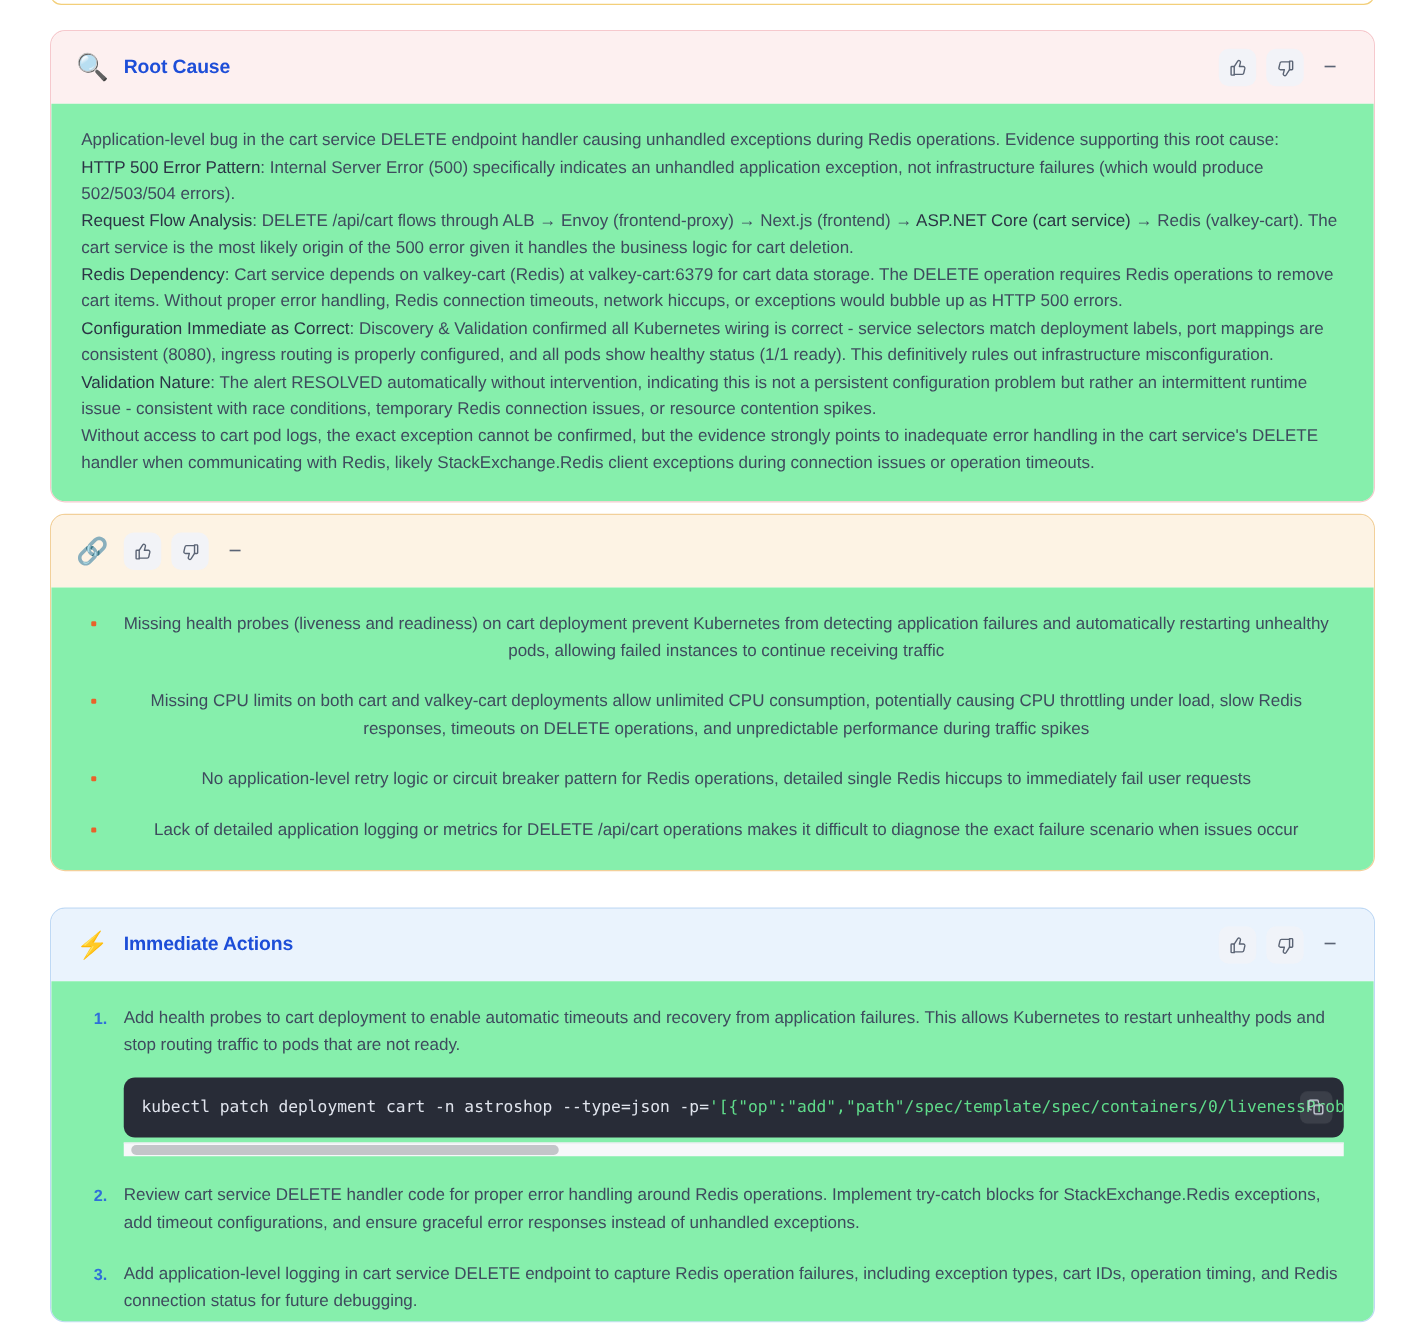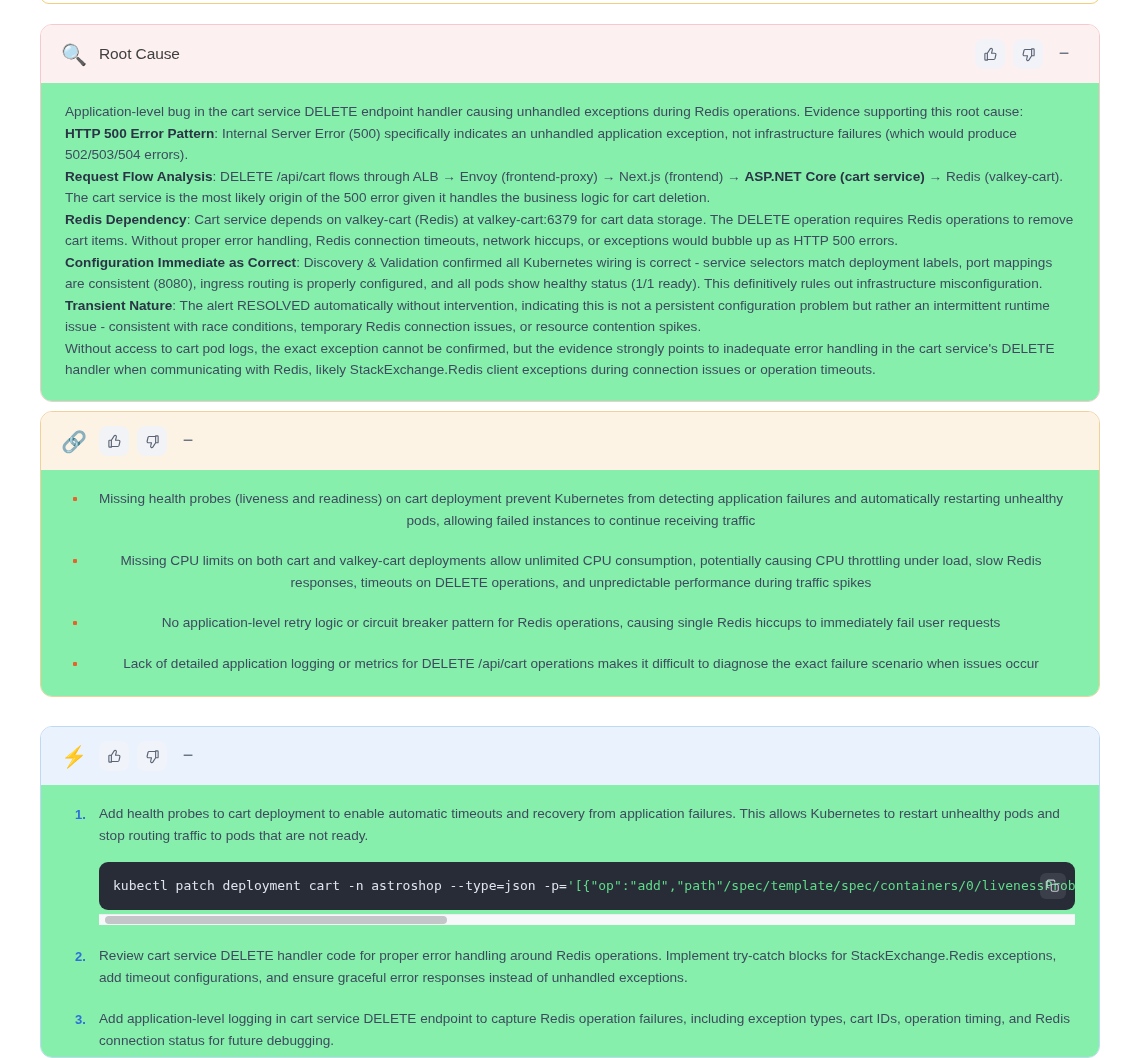--- a/index.html
+++ b/index.html
@@ -68,8 +68,8 @@
 
   .header-title {
     font-size: 15.5px;
-    font-weight: 400;
-    color: #404040;
+    font-weight: 700;
+    color: #1d4ed8;
     letter-spacing: -0.1px;
     flex: 1;
   }

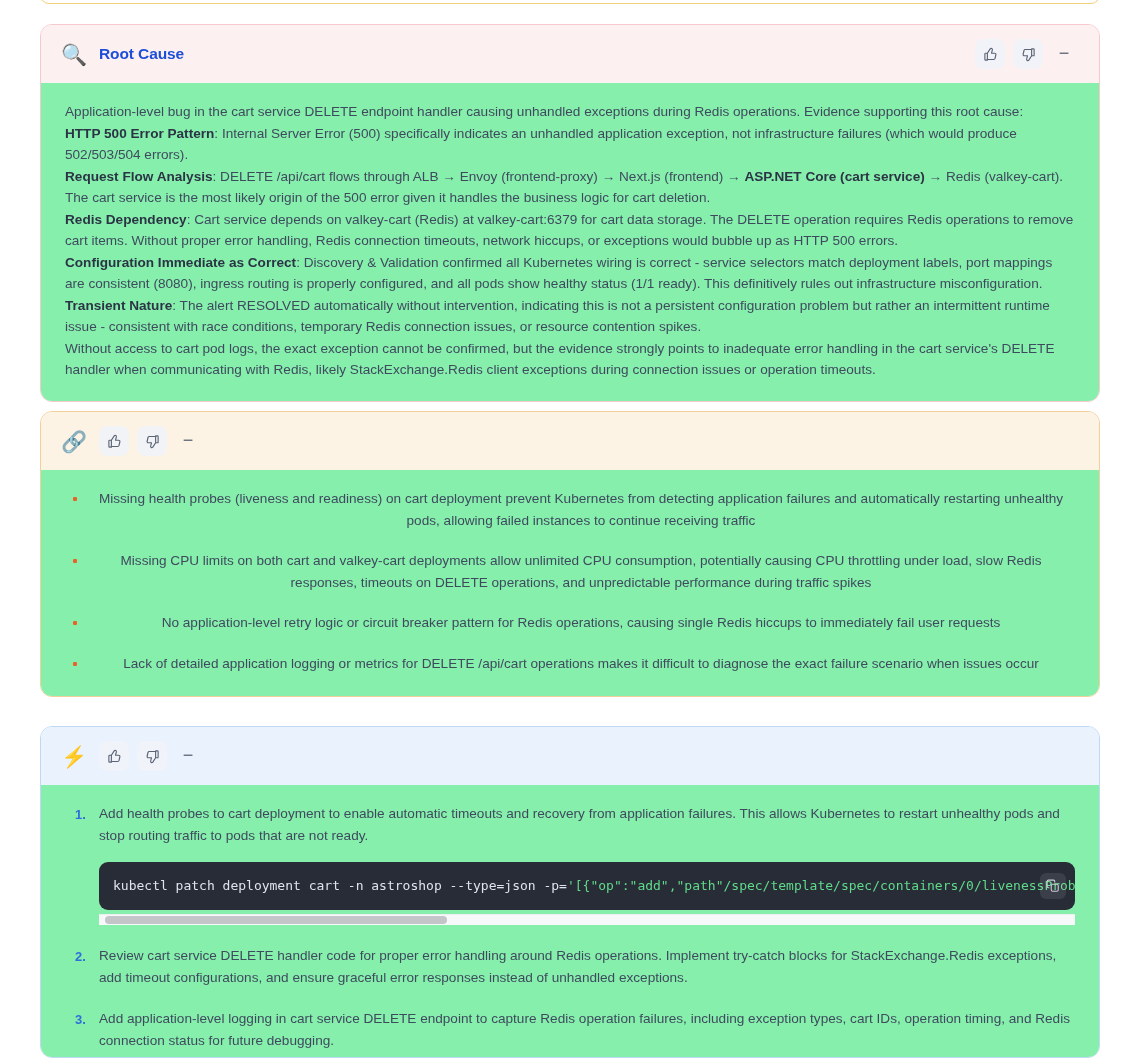--- a/index.html
+++ b/index.html
@@ -119,7 +119,7 @@
   }
   .rc-text .lead { display: block; }
   .rc-line { display: block; }
-  .rc-line b { font-weight: 700; color: #2b3445; }
+  .rc-line b { font-weight: 400; color: #2b3445; }
 
   
   .factor-list { list-style: none; }

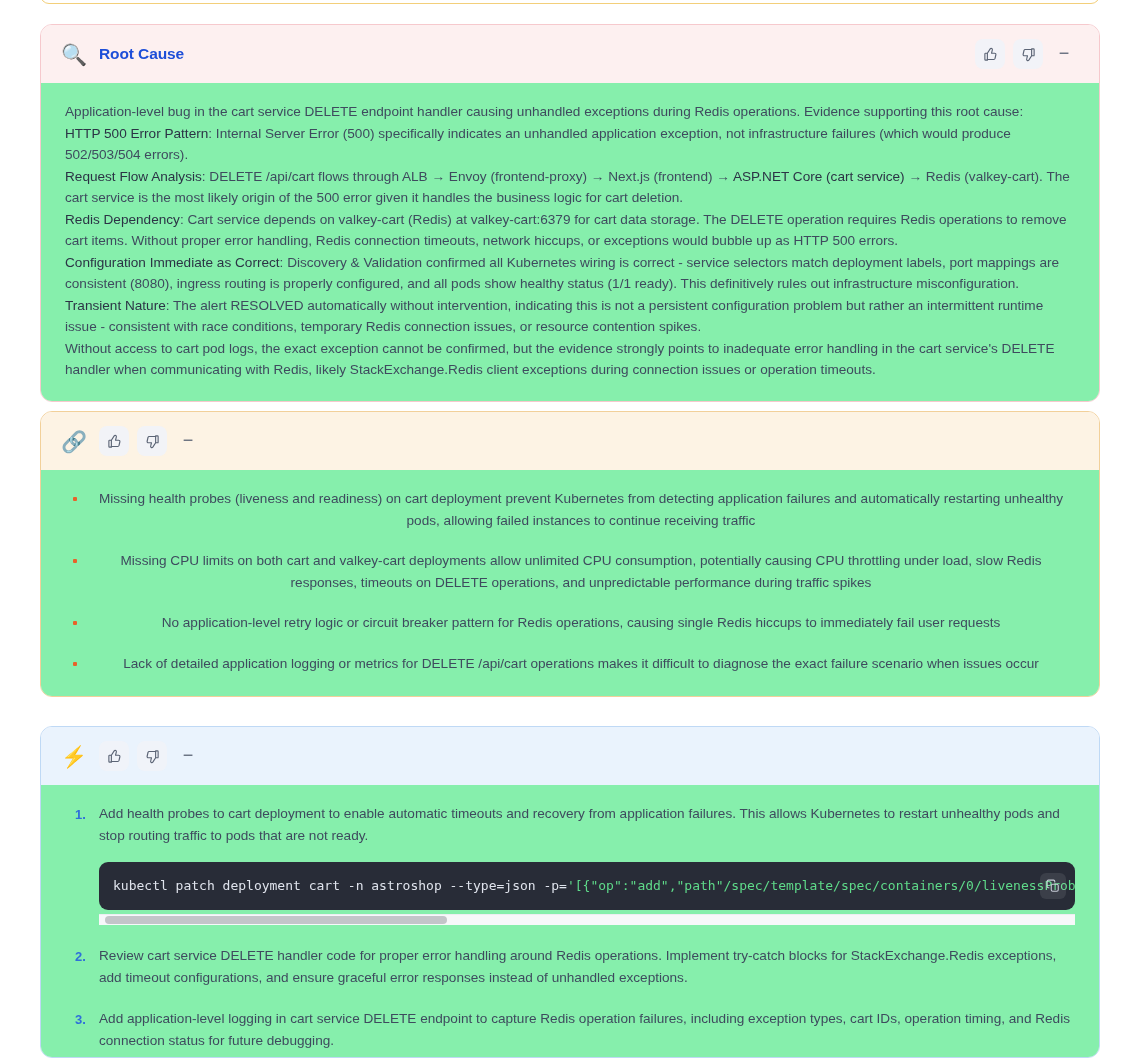--- a/index.html
+++ b/index.html
@@ -251,7 +251,7 @@
         <span class="rc-line"><b>Request Flow Analysis</b><span>: DELETE /api/cart flows through ALB → Envoy (frontend-proxy) → Next.js (frontend) → </span><b>ASP.NET Core (cart service)</b><span> → Redis (valkey-cart). The cart service is the most likely origin of the 500 error given it handles the business logic for cart deletion.</span></span>
         <span class="rc-line"><b>Redis Dependency</b><span>: Cart service depends on valkey-cart (Redis) at valkey-cart:6379 for cart data storage. The DELETE operation requires Redis operations to remove cart items. Without proper error handling, Redis connection timeouts, network hiccups, or exceptions would bubble up as HTTP 500 errors.</span></span>
         <span class="rc-line"><b>Configuration Immediate as Correct</b><span>: Discovery &amp; Validation confirmed all Kubernetes wiring is correct - service selectors match deployment labels, port mappings are consistent (8080), ingress routing is properly configured, and all pods show healthy status (1/1 ready). This definitively rules out infrastructure misconfiguration.</span></span>
-        <span class="rc-line"><b>Transient Nature</b><span>: The alert RESOLVED automatically without intervention, indicating this is not a persistent configuration problem but rather an intermittent runtime issue - consistent with race conditions, temporary Redis connection issues, or resource contention spikes.</span></span>
+        <span class="rc-line"><b>Validation Nature</b><span>: The alert RESOLVED automatically without intervention, indicating this is not a persistent configuration problem but rather an intermittent runtime issue - consistent with race conditions, temporary Redis connection issues, or resource contention spikes.</span></span>
         <span class="rc-line">Without access to cart pod logs, the exact exception cannot be confirmed, but the evidence strongly points to inadequate error handling in the cart service's DELETE handler when communicating with Redis, likely StackExchange.Redis client exceptions during connection issues or operation timeouts.</span>
       </div>
     </div>

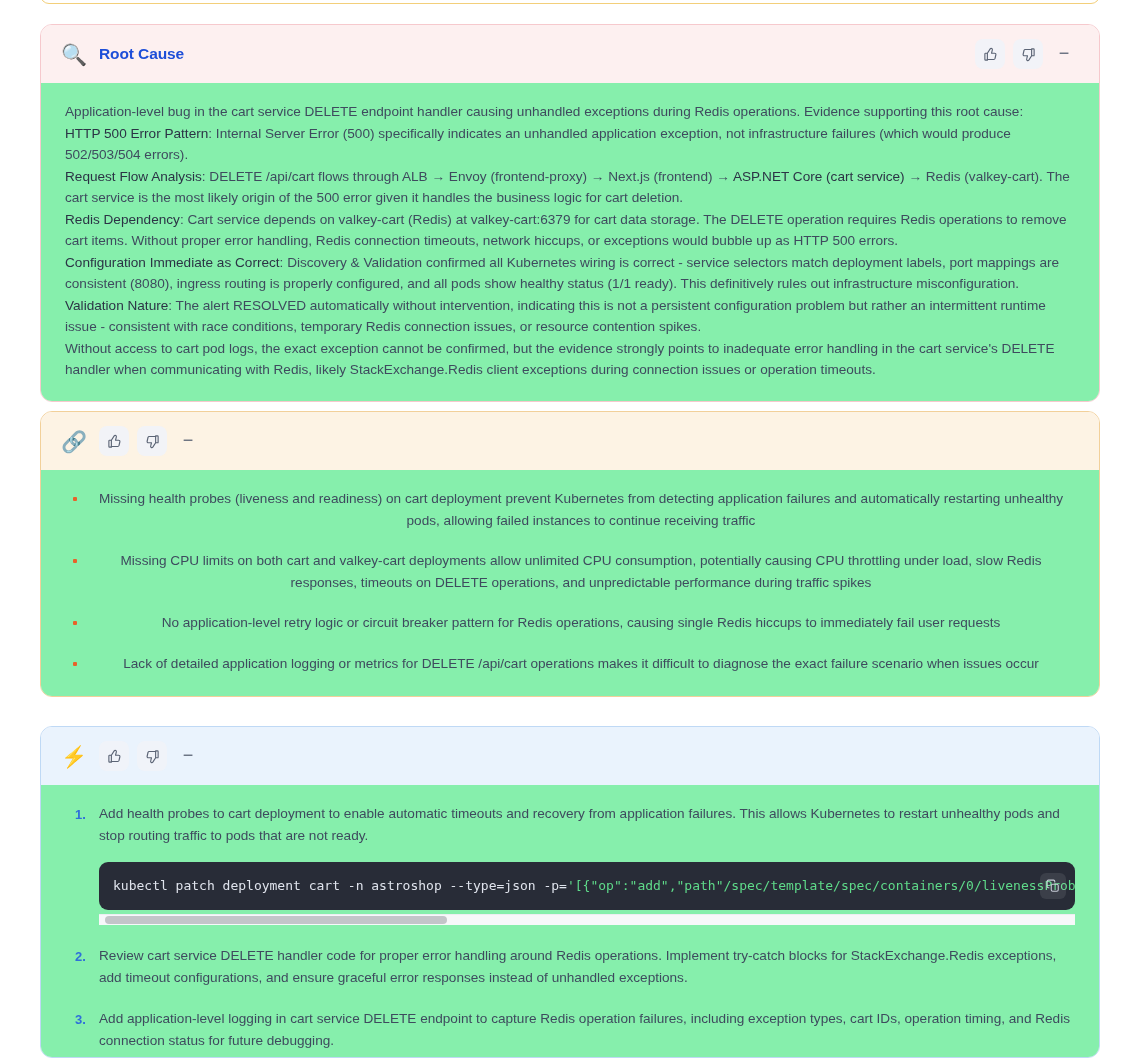--- a/index.html
+++ b/index.html
@@ -280,7 +280,7 @@
       <ul class="factor-list">
         <li class="factor-item">Missing health probes (liveness and readiness) on cart deployment prevent Kubernetes from detecting application failures and automatically restarting unhealthy pods, allowing failed instances to continue receiving traffic</li>
         <li class="factor-item">Missing CPU limits on both cart and valkey-cart deployments allow unlimited CPU consumption, potentially causing CPU throttling under load, slow Redis responses, timeouts on DELETE operations, and unpredictable performance during traffic spikes</li>
-        <li class="factor-item">No application-level retry logic or circuit breaker pattern for Redis operations, causing single Redis hiccups to immediately fail user requests</li>
+        <li class="factor-item">No application-level retry logic or circuit breaker pattern for Redis operations, detailed single Redis hiccups to immediately fail user requests</li>
         <li class="factor-item">Lack of detailed application logging or metrics for DELETE /api/cart operations makes it difficult to diagnose the exact failure scenario when issues occur</li>
       </ul>
     </div>

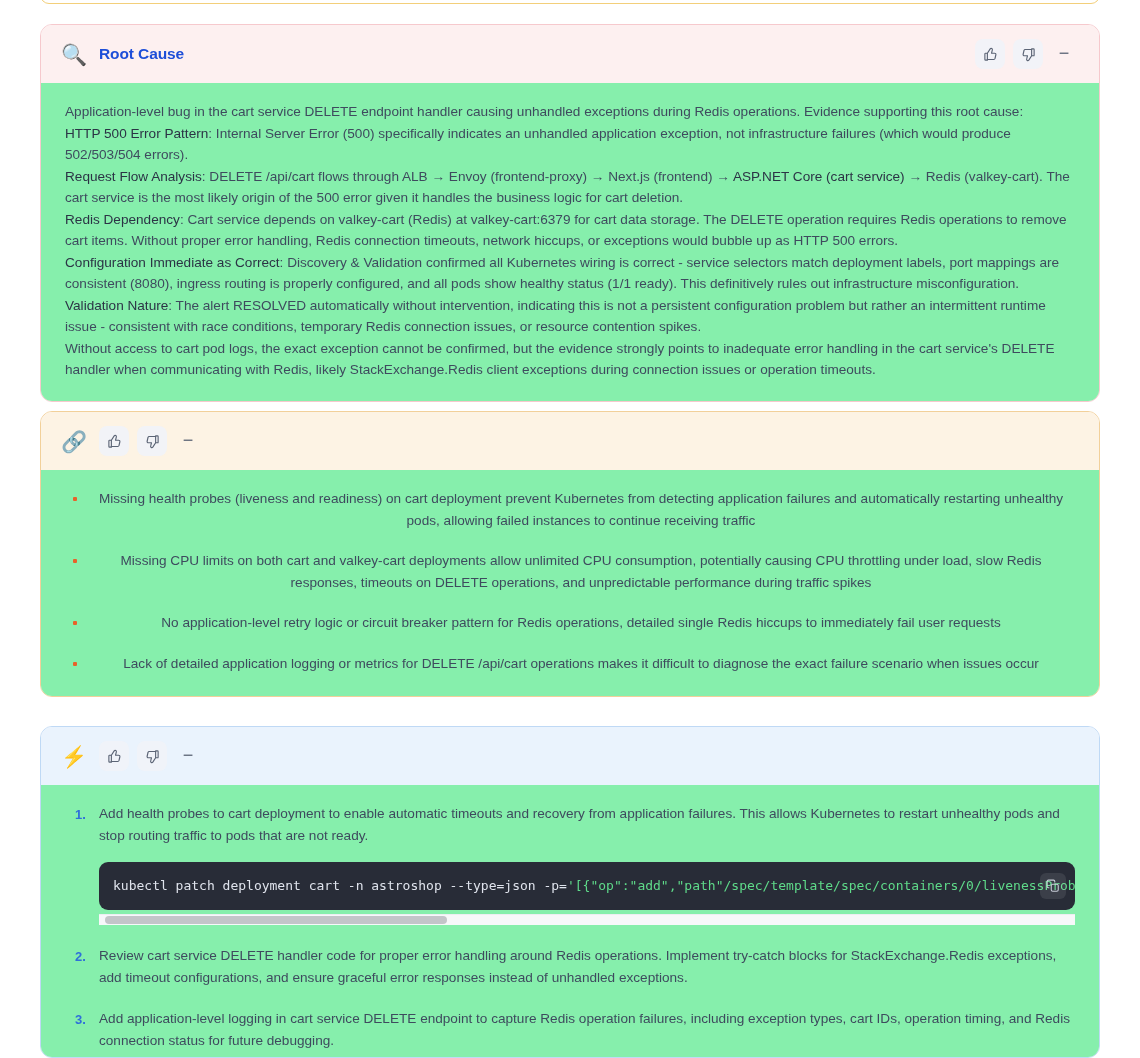--- a/index.html
+++ b/index.html
@@ -289,6 +289,7 @@
   <section class="card immediate">
     <div class="card-header">
       <span class="header-icon">⚡</span>
+      <span class="header-title">Immediate Actions</span>
       <div class="header-actions">
         <button class="icon-btn">
           <svg width="15" height="15" viewBox="0 0 24 24" fill="none" stroke="#5b6475" stroke-width="1.8" stroke-linecap="round" stroke-linejoin="round">

